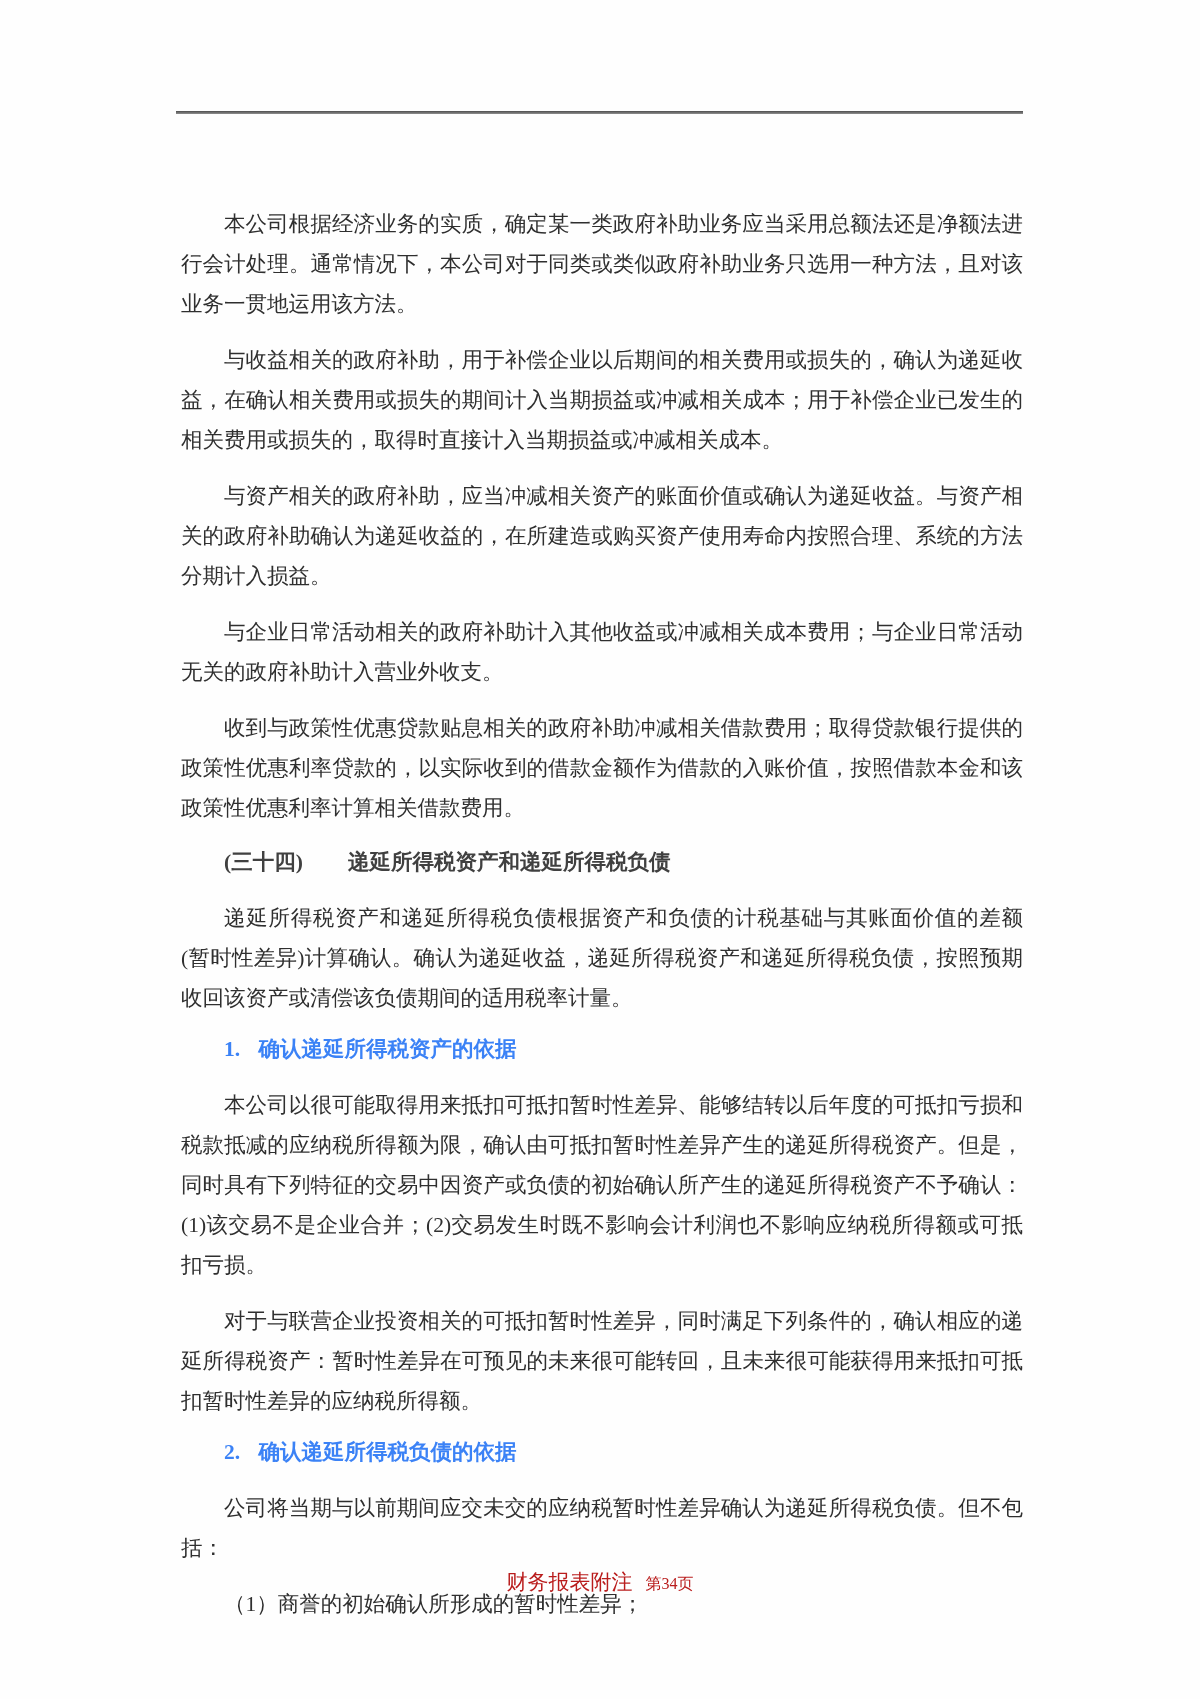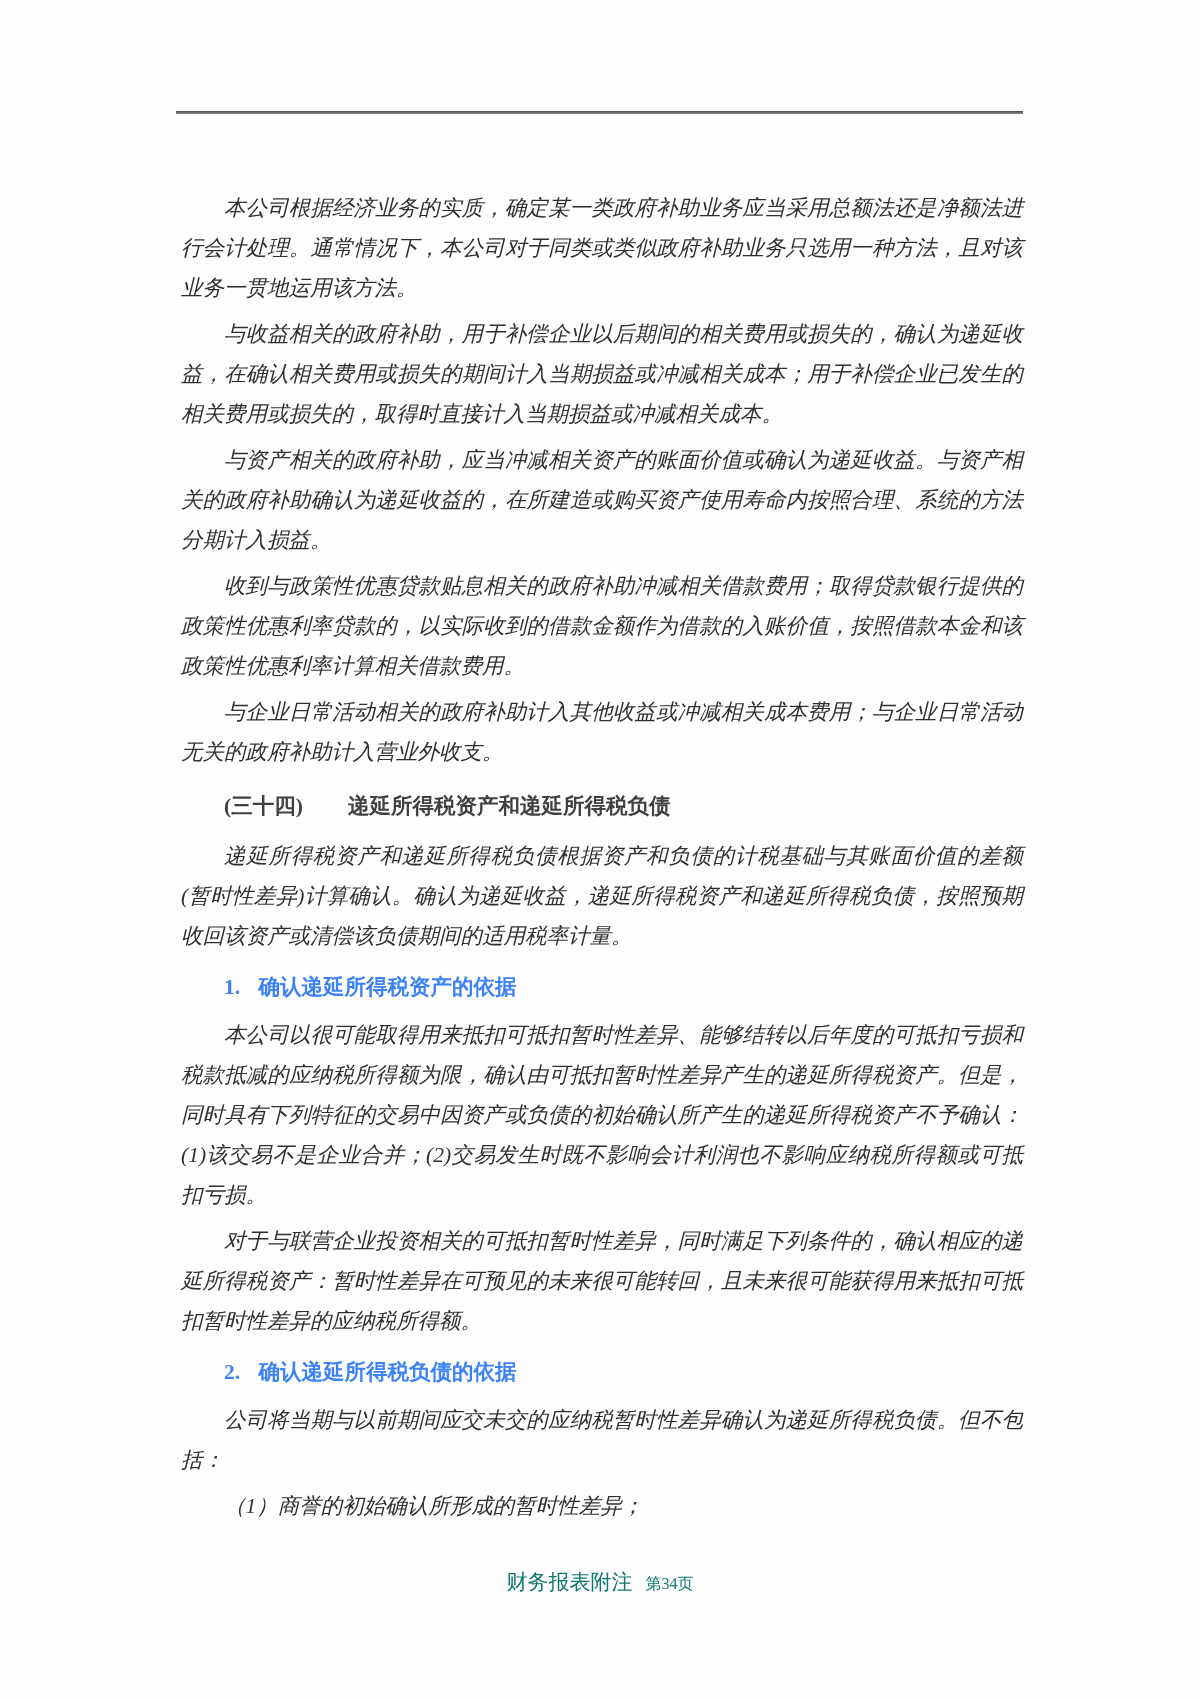--- a/index.html
+++ b/index.html
@@ -37,9 +37,8 @@
     text-justify: inter-ideograph;
   }
   .para {
-    margin: 0 0 6px 0;
+    margin: 16px 0 6px 0;
     text-indent: 2em;
-    font-style: italic;
   }
   .heading-l1 {
     font-weight: bold;

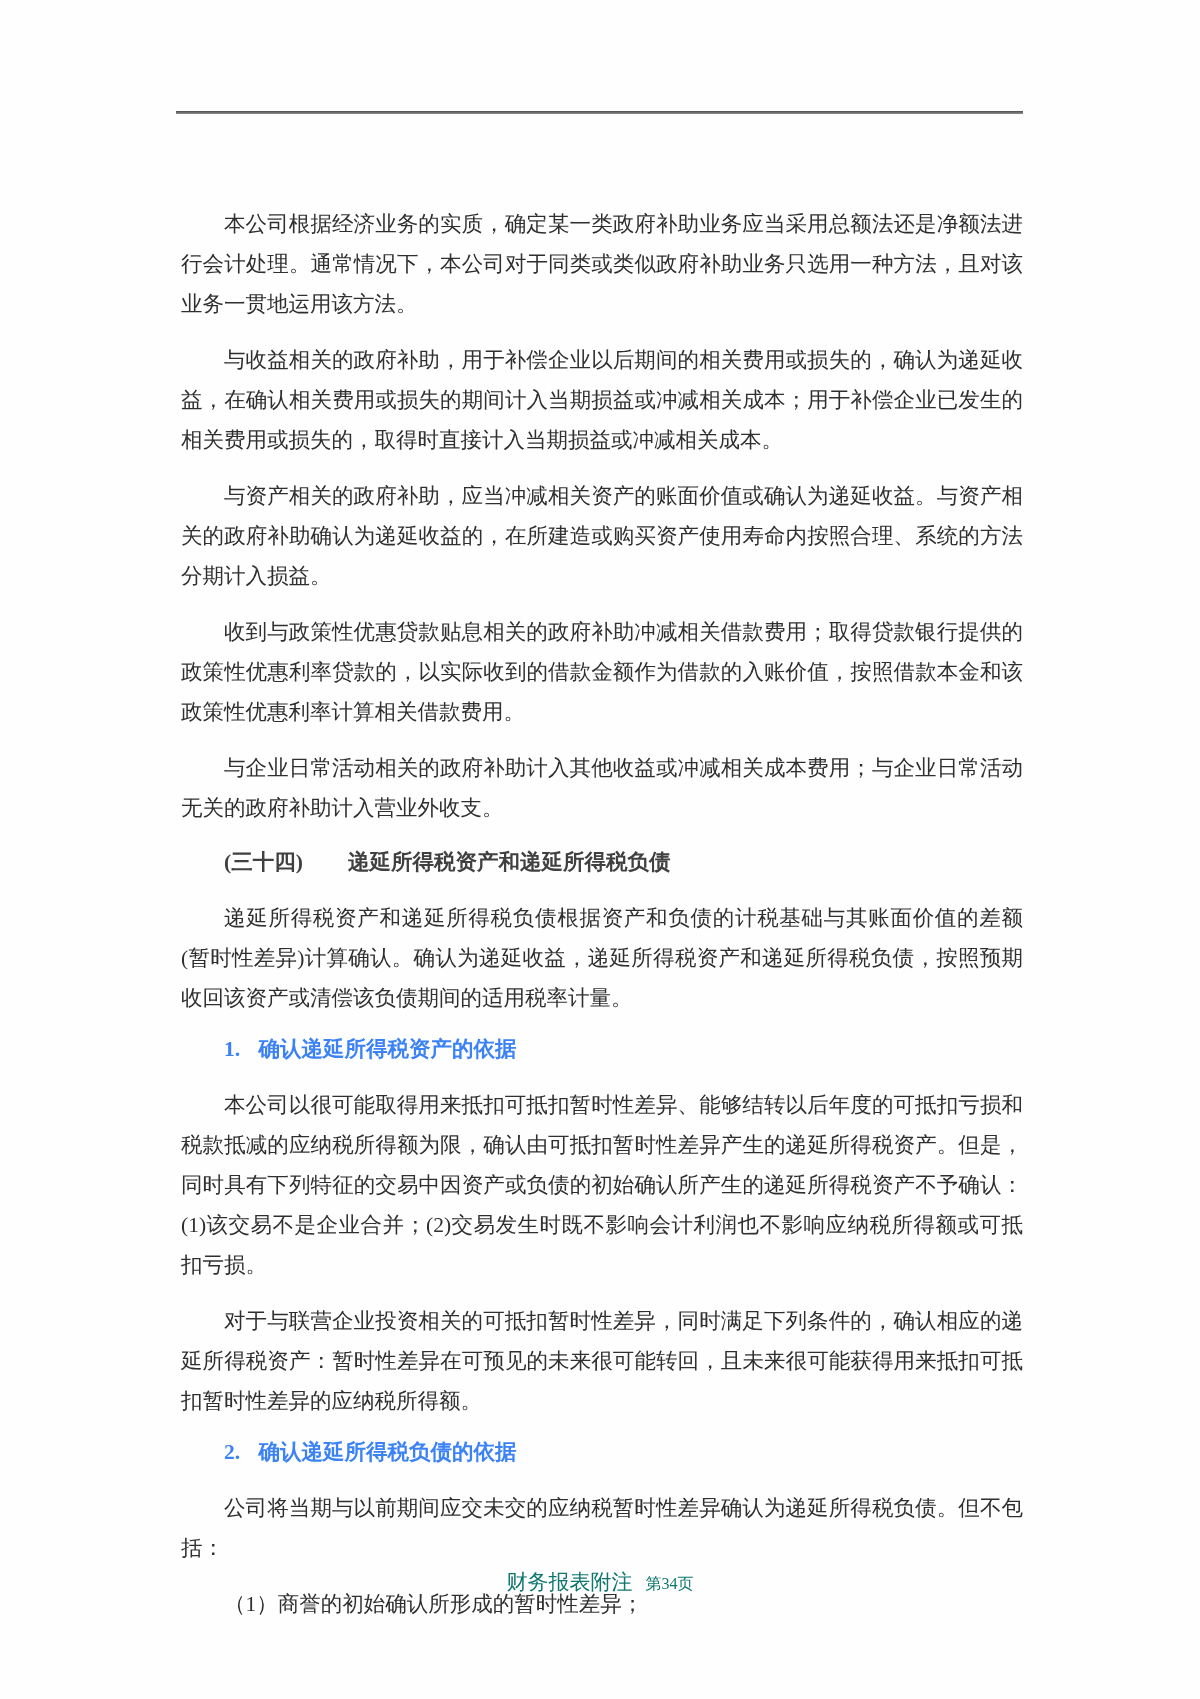--- a/index.html
+++ b/index.html
@@ -76,8 +76,8 @@
       <p class="para">本公司根据经济业务的实质，确定某一类政府补助业务应当采用总额法还是净额法进行会计处理。通常情况下，本公司对于同类或类似政府补助业务只选用一种方法，且对该业务一贯地运用该方法。</p>
       <p class="para">与收益相关的政府补助，用于补偿企业以后期间的相关费用或损失的，确认为递延收益，在确认相关费用或损失的期间计入当期损益或冲减相关成本；用于补偿企业已发生的相关费用或损失的，取得时直接计入当期损益或冲减相关成本。</p>
       <p class="para">与资产相关的政府补助，应当冲减相关资产的账面价值或确认为递延收益。与资产相关的政府补助确认为递延收益的，在所建造或购买资产使用寿命内按照合理、系统的方法分期计入损益。</p>
+      <p class="para">与企业日常活动相关的政府补助计入其他收益或冲减相关成本费用；与企业日常活动无关的政府补助计入营业外收支。</p>
       <p class="para">收到与政策性优惠贷款贴息相关的政府补助冲减相关借款费用；取得贷款银行提供的政策性优惠利率贷款的，以实际收到的借款金额作为借款的入账价值，按照借款本金和该政策性优惠利率计算相关借款费用。</p>
-      <p class="para">与企业日常活动相关的政府补助计入其他收益或冲减相关成本费用；与企业日常活动无关的政府补助计入营业外收支。</p>
       <div class="heading-l1"><span class="heading-num">(三十四)</span><span class="heading-text">递延所得税资产和递延所得税负债</span></div>
       <p class="para">递延所得税资产和递延所得税负债根据资产和负债的计税基础与其账面价值的差额(暂时性差异)计算确认。确认为递延收益，递延所得税资产和递延所得税负债，按照预期收回该资产或清偿该负债期间的适用税率计量。</p>
       <div class="heading-l2"><span class="heading-num">1.</span><span class="heading-text">确认递延所得税资产的依据</span></div>

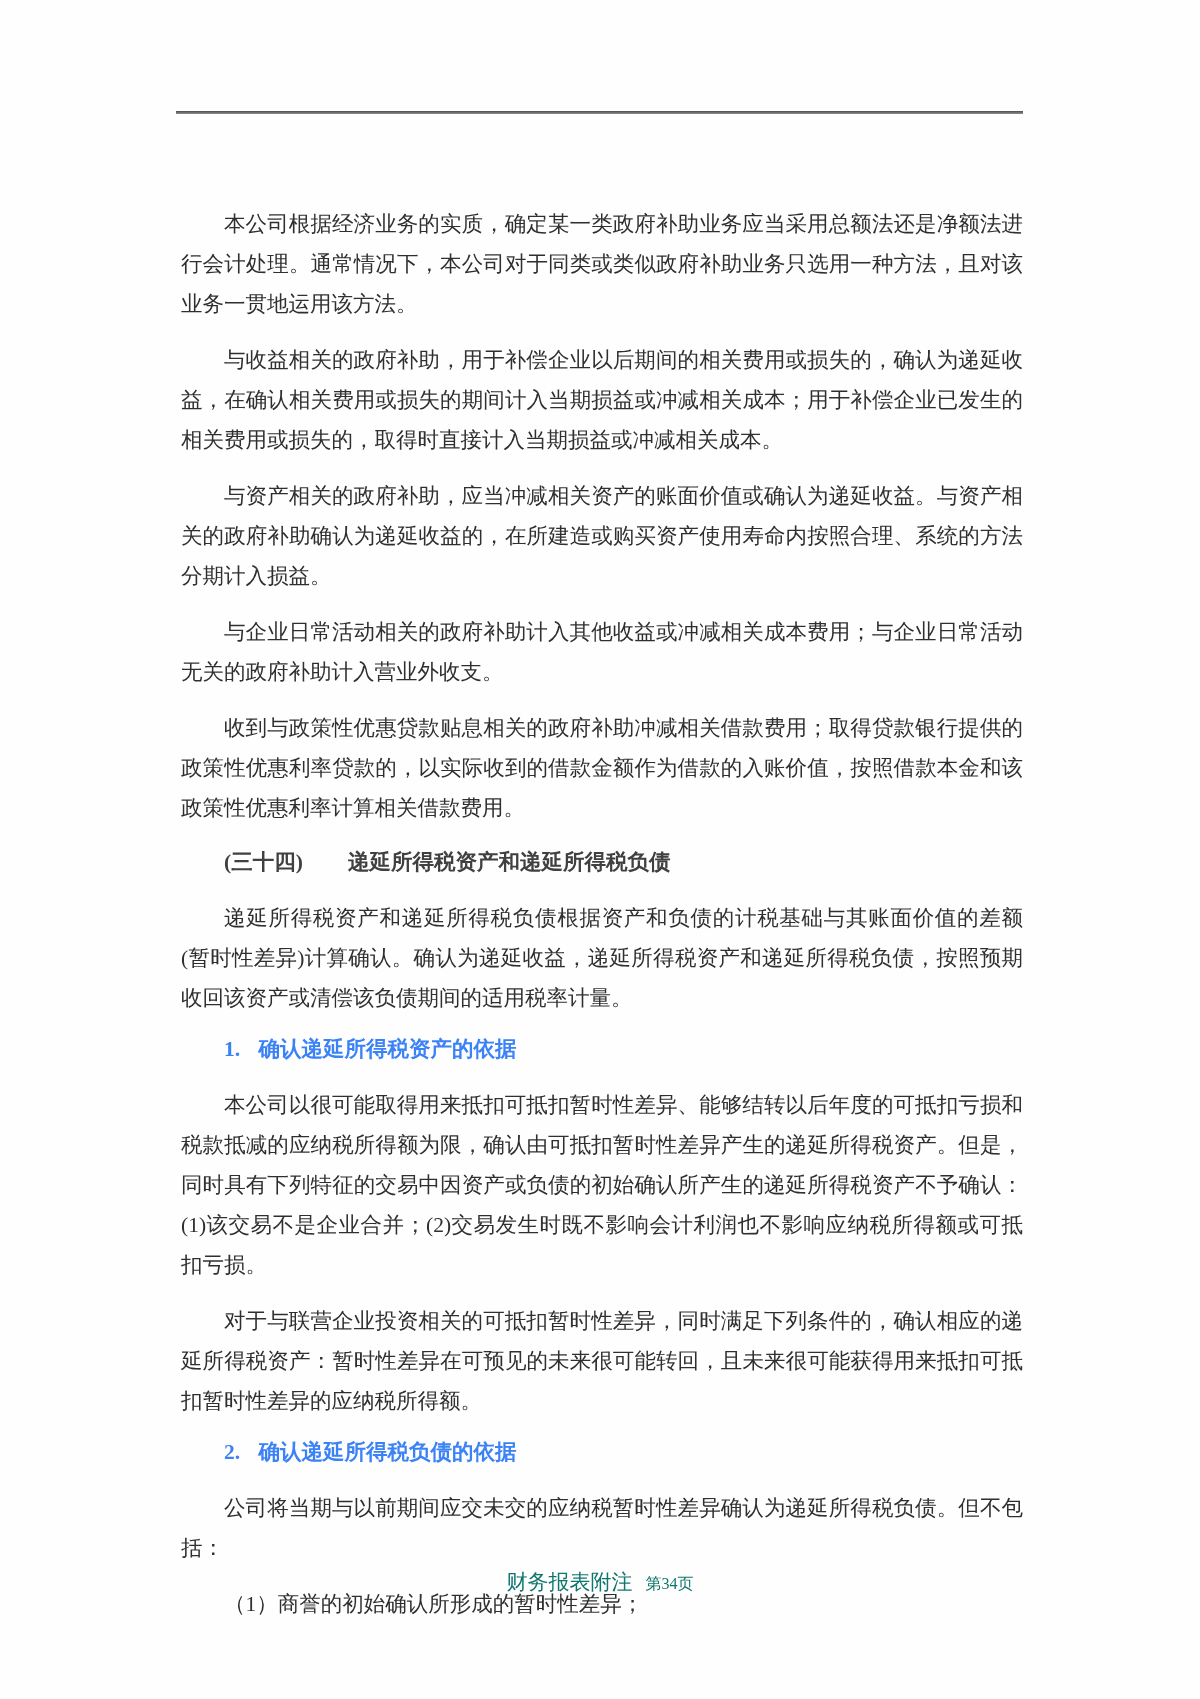--- a/index.html
+++ b/index.html
@@ -60,7 +60,7 @@
     top: 1566px;
     width: 1200px;
     text-align: center;
-    color: #0f766e;
+    color: #b91c1c;
     line-height: 32px;
     white-space: nowrap;
   }

